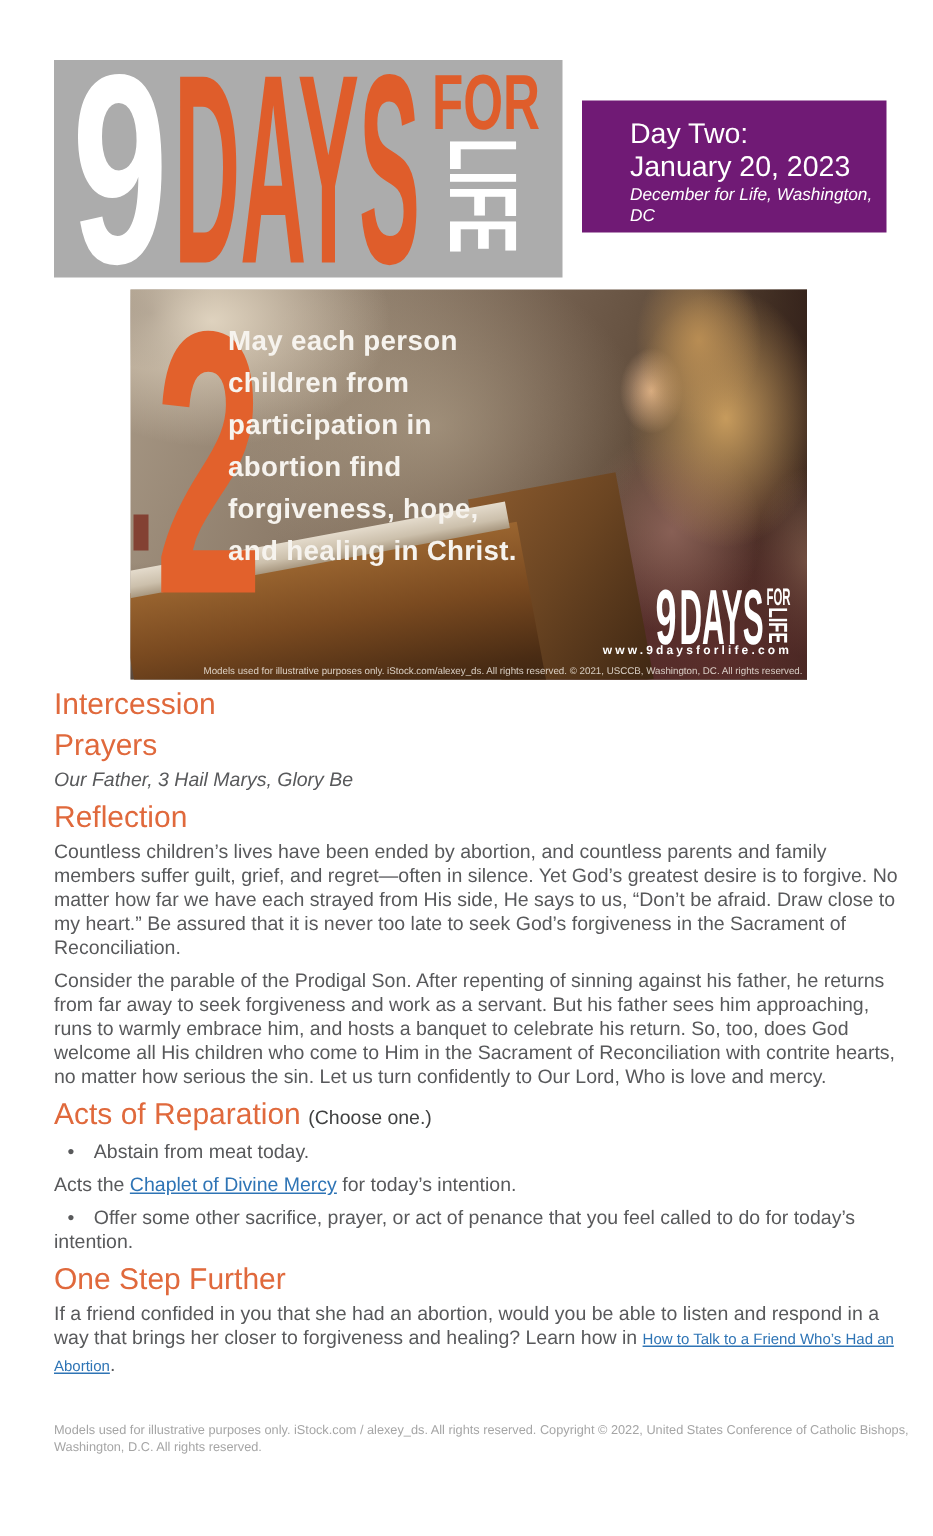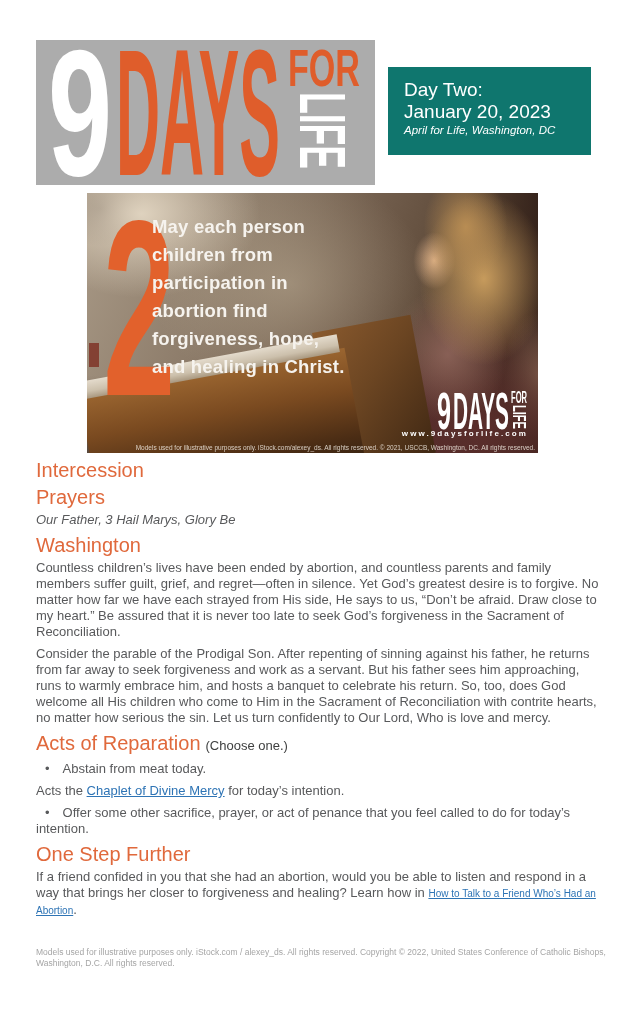--- a/index.html
+++ b/index.html
@@ -23,7 +23,7 @@
 
   .date-box {
     position:absolute; left:388px; top:67px; width:203px; height:88px;
-    background:#0f766e; color:#ffffff; padding:12px 0 0 16px;
+    background:#701a75; color:#ffffff; padding:12px 0 0 32px;
   }
   .date-line1, .date-line2 { font-size:19px; line-height:22px; font-weight:400; }
   .date-line3 { font-size:11.5px; line-height:14px; font-style:italic; }

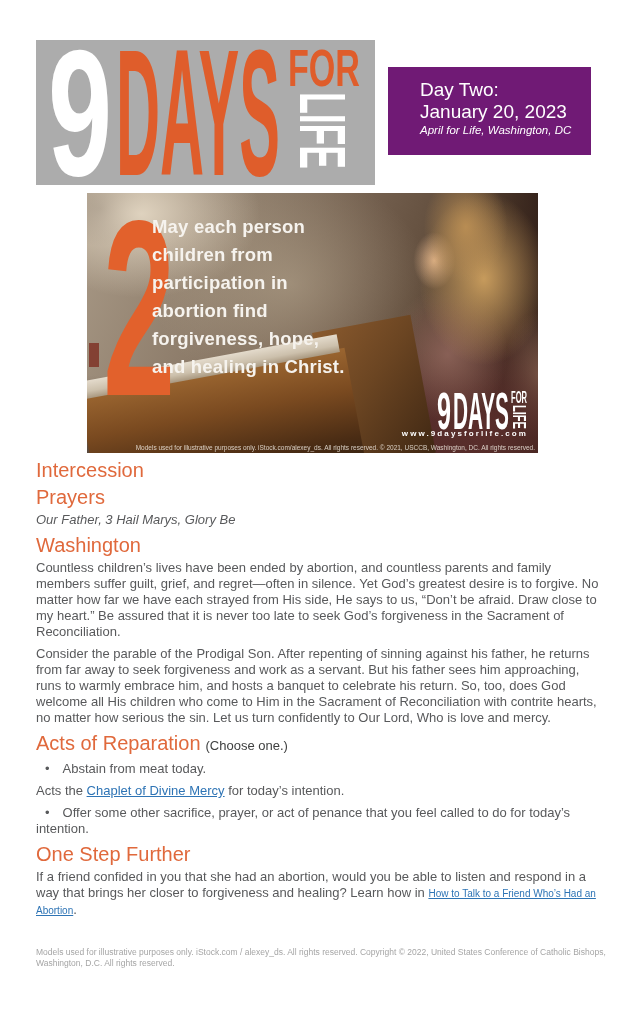--- a/index.html
+++ b/index.html
@@ -126,7 +126,7 @@
   <div class="date-box">
     <div class="date-line1">Day Two:</div>
     <div class="date-line2">January 20, 2023</div>
-    <div class="date-line3">April for Life, Washington, DC</div>
+    <div class="date-line3">December for Life, Washington, DC</div>
   </div>
 
   <div class="hero">

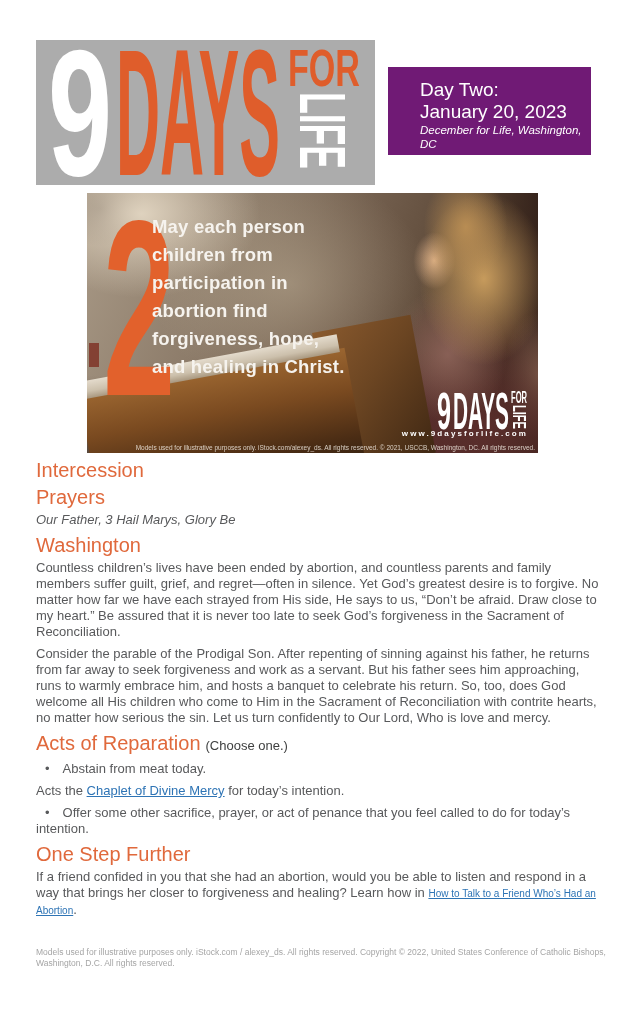--- a/index.html
+++ b/index.html
@@ -160,7 +160,7 @@
     <h2>Prayers</h2>
     <p class="italic">Our Father, 3 Hail Marys, Glory Be</p>
 
-    <h2>Washington</h2>
+    <h2>Reflection</h2>
     <p>Countless children’s lives have been ended by abortion, and countless parents and family members suffer guilt, grief, and regret—often in silence. Yet God’s greatest desire is to forgive. No matter how far we have each strayed from His side, He says to us, “Don’t be afraid. Draw close to my heart.” Be assured that it is never too late to seek God’s forgiveness in the Sacrament of Reconciliation.</p>
     <p>Consider the parable of the Prodigal Son. After repenting of sinning against his father, he returns from far away to seek forgiveness and work as a servant. But his father sees him approaching, runs to warmly embrace him, and hosts a banquet to celebrate his return. So, too, does God welcome all His children who come to Him in the Sacrament of Reconciliation with contrite hearts, no matter how serious the sin. Let us turn confidently to Our Lord, Who is love and mercy.</p>
 

